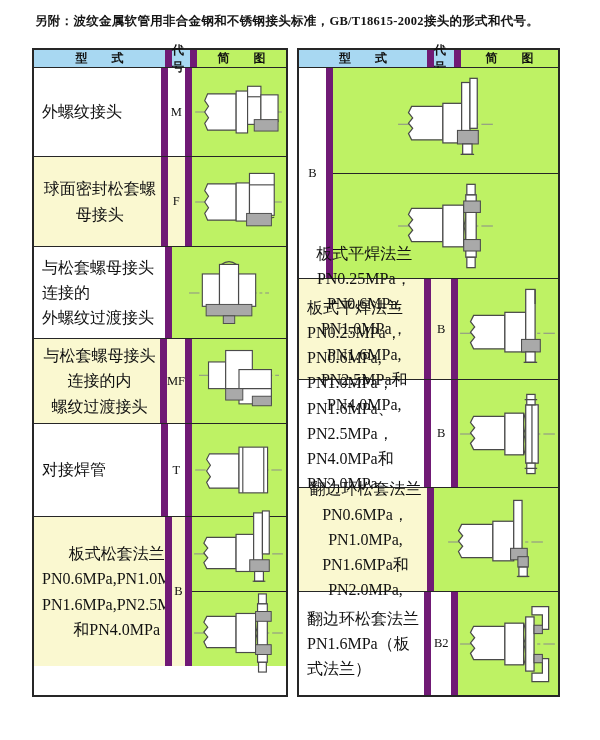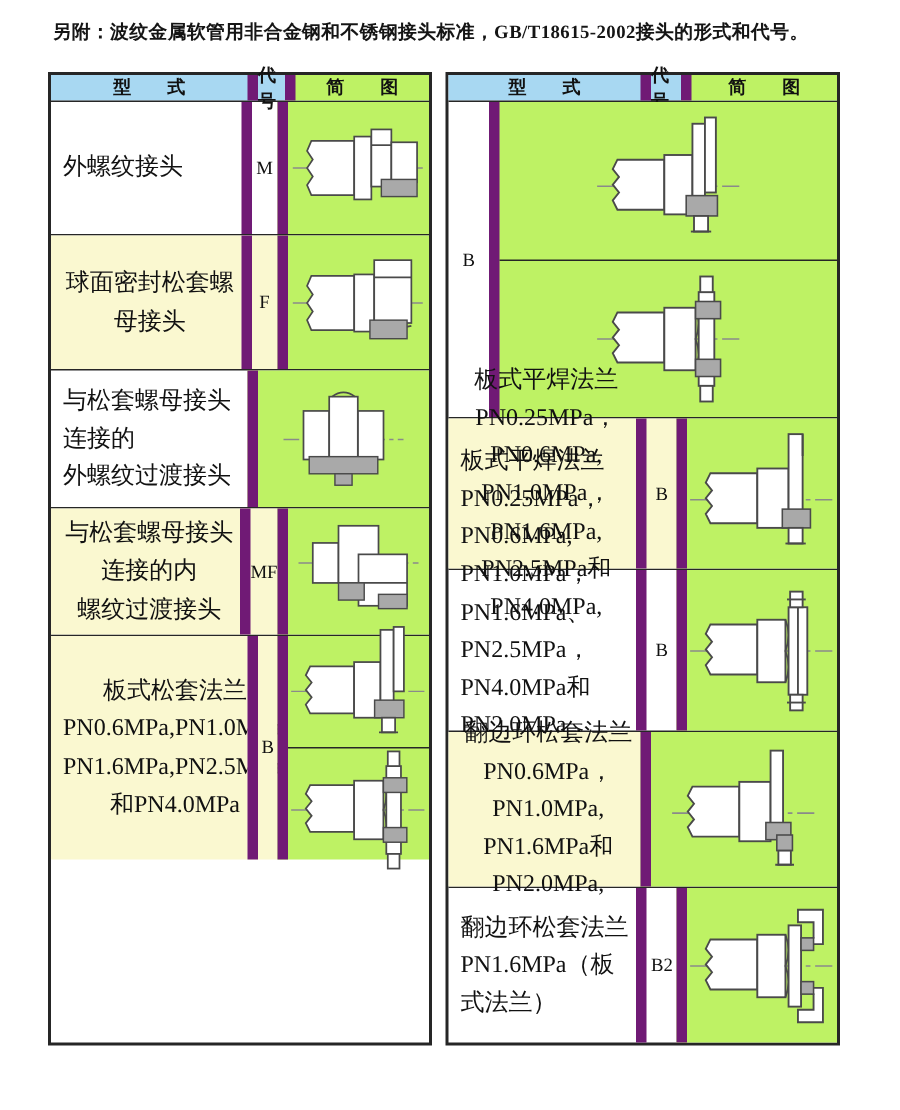--- a/index.html
+++ b/index.html
@@ -137,6 +137,23 @@
       </div>
     </div>
 
+    <div class="row" style="height:93px">
+      <div class="cell c-type">
+          <span class="type-text">对接焊管</span>
+        </div>
+      <div class="cell c-code">
+          <span class="code-text">T</span>
+        </div>
+      <div class="cell c-diag">
+        <svg width="94" height="80" viewBox="0 0 96 84">
+          <line class="cl" x1="2" y1="42" x2="94" y2="42"></line>
+          <path class="f" d="M48,25 L17,25 l-3,6 l4,6 l-4,6 l4,6 l-4,6 l3,6 L48,61 Z"></path>
+          <rect class="f" x="48" y="18" width="30" height="48"></rect>
+          <line class="ln" x1="52" y1="18" x2="52" y2="66"></line>
+          <line class="ln" x1="74" y1="18" x2="74" y2="66"></line>
+        </svg>
+      </div>
+    </div>
 
     <div class="row hl" style="height:150px">
       <div class="cell c-type">

